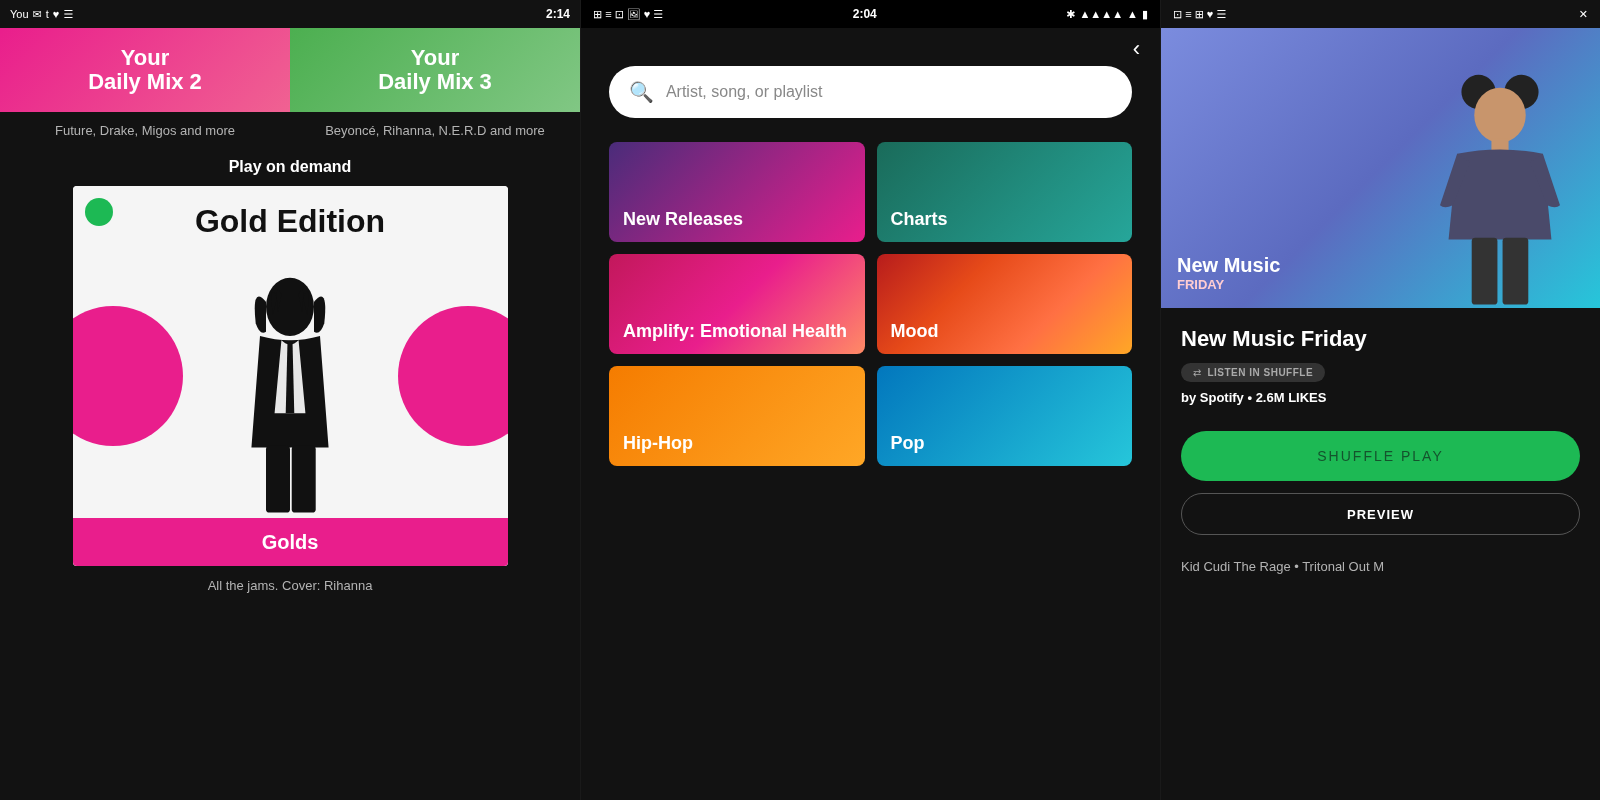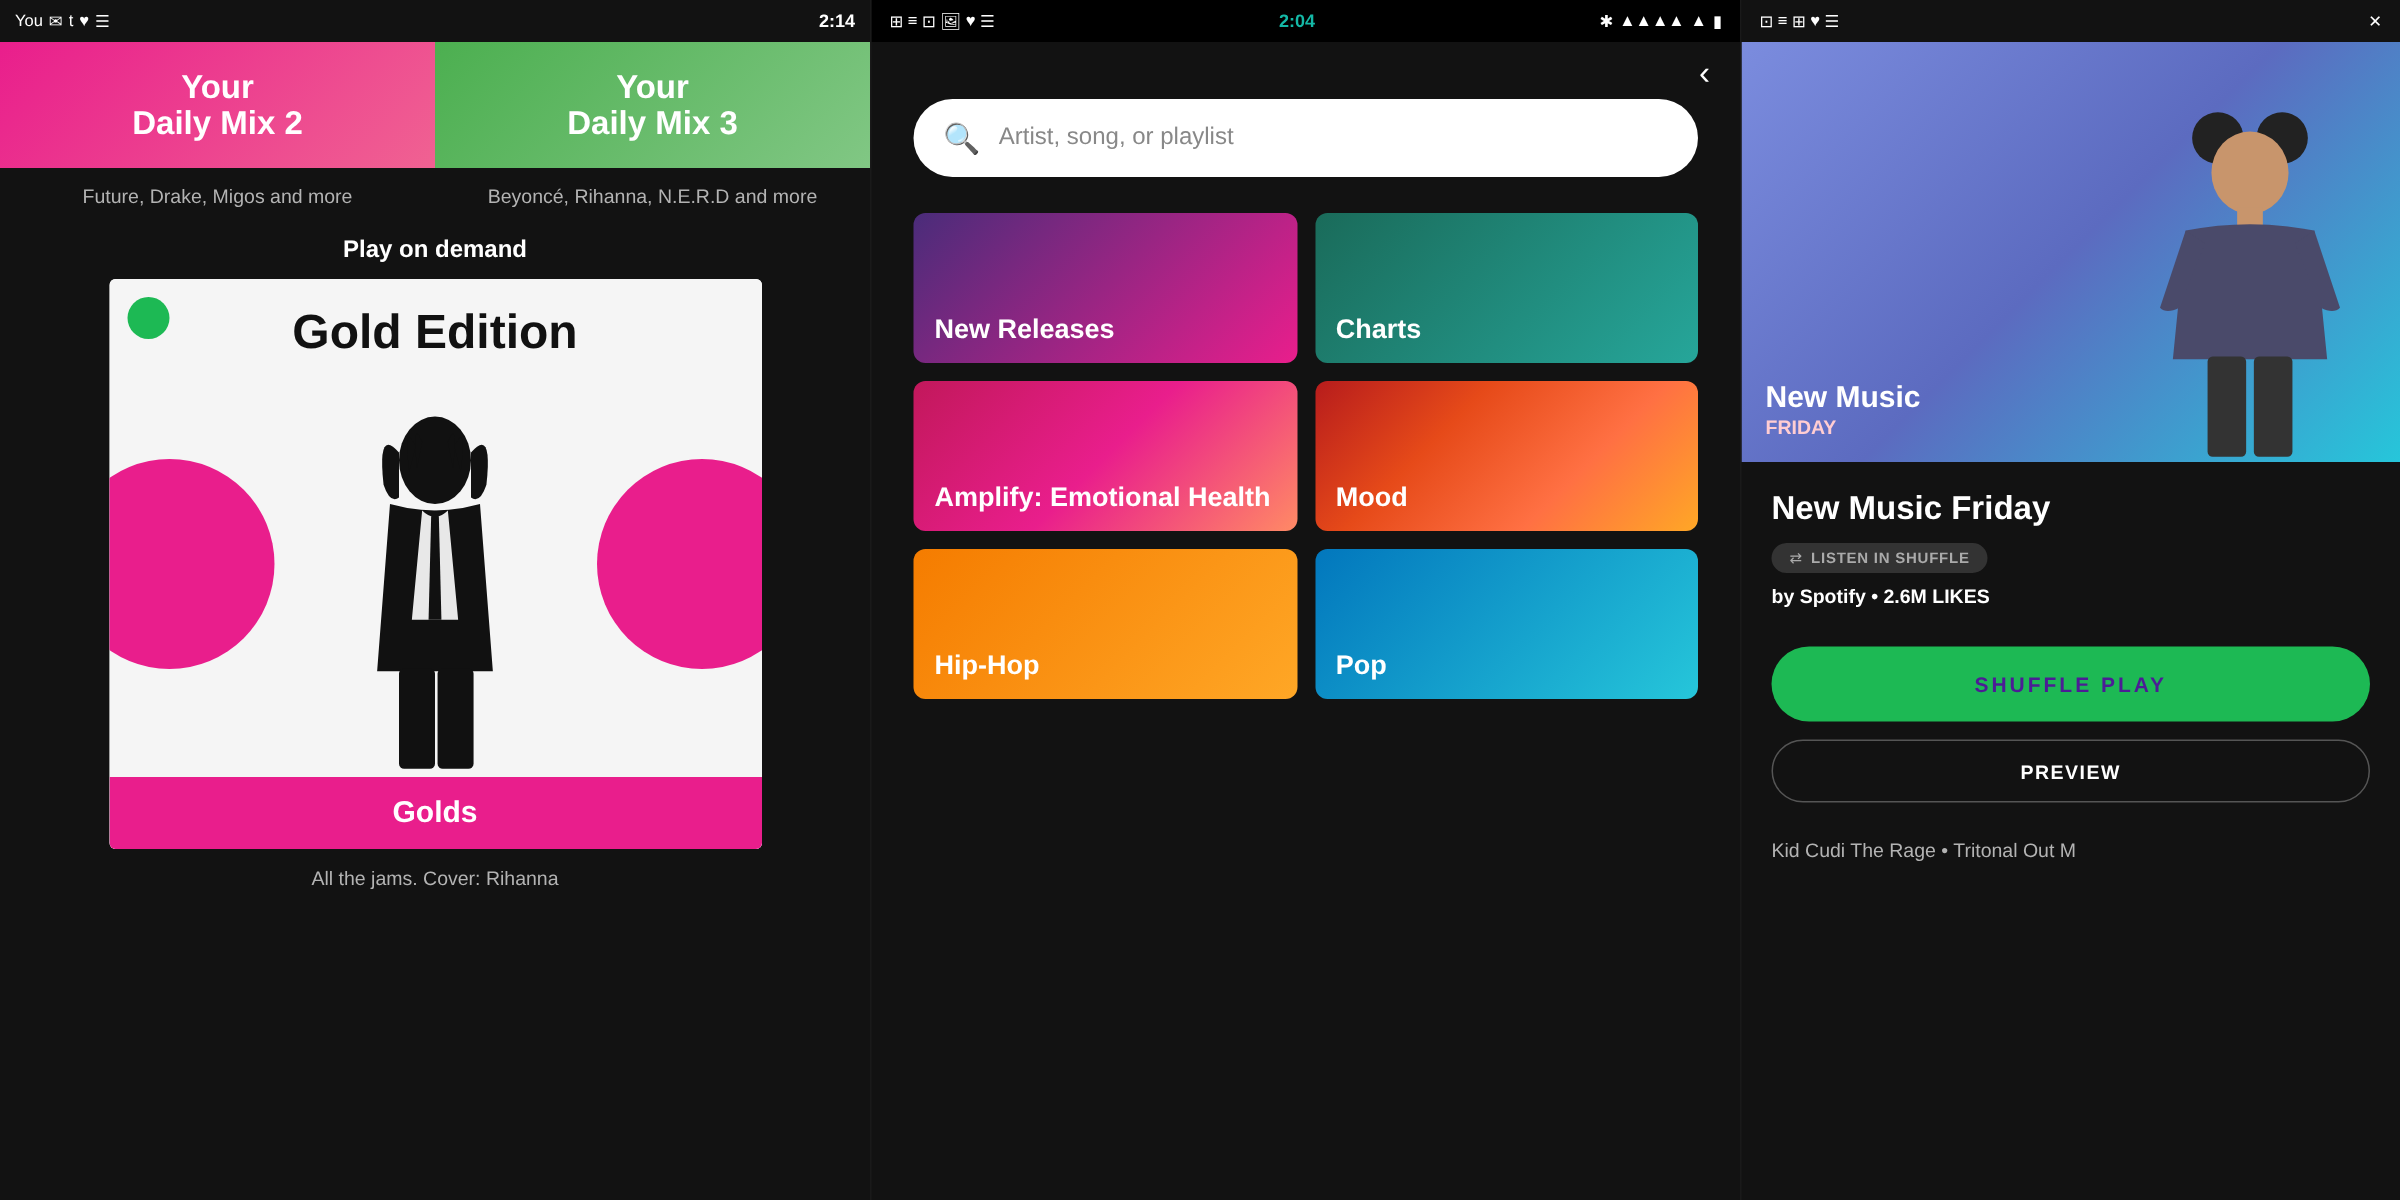--- a/index.html
+++ b/index.html
@@ -201,7 +201,7 @@
     .status-left-icons { display: flex; gap: 3px; align-items: center; }
     .status-right-icons { display: flex; gap: 4px; align-items: center; }
     .s-icon { font-size: 11px; color: #fff; }
-    .s-time { font-size: 12px; color: #14b8a6; font-weight: 600; }
+    .s-time { font-size: 12px; color: #ffffff; font-weight: 600; }
 
     .back-btn {
       color: #fff;

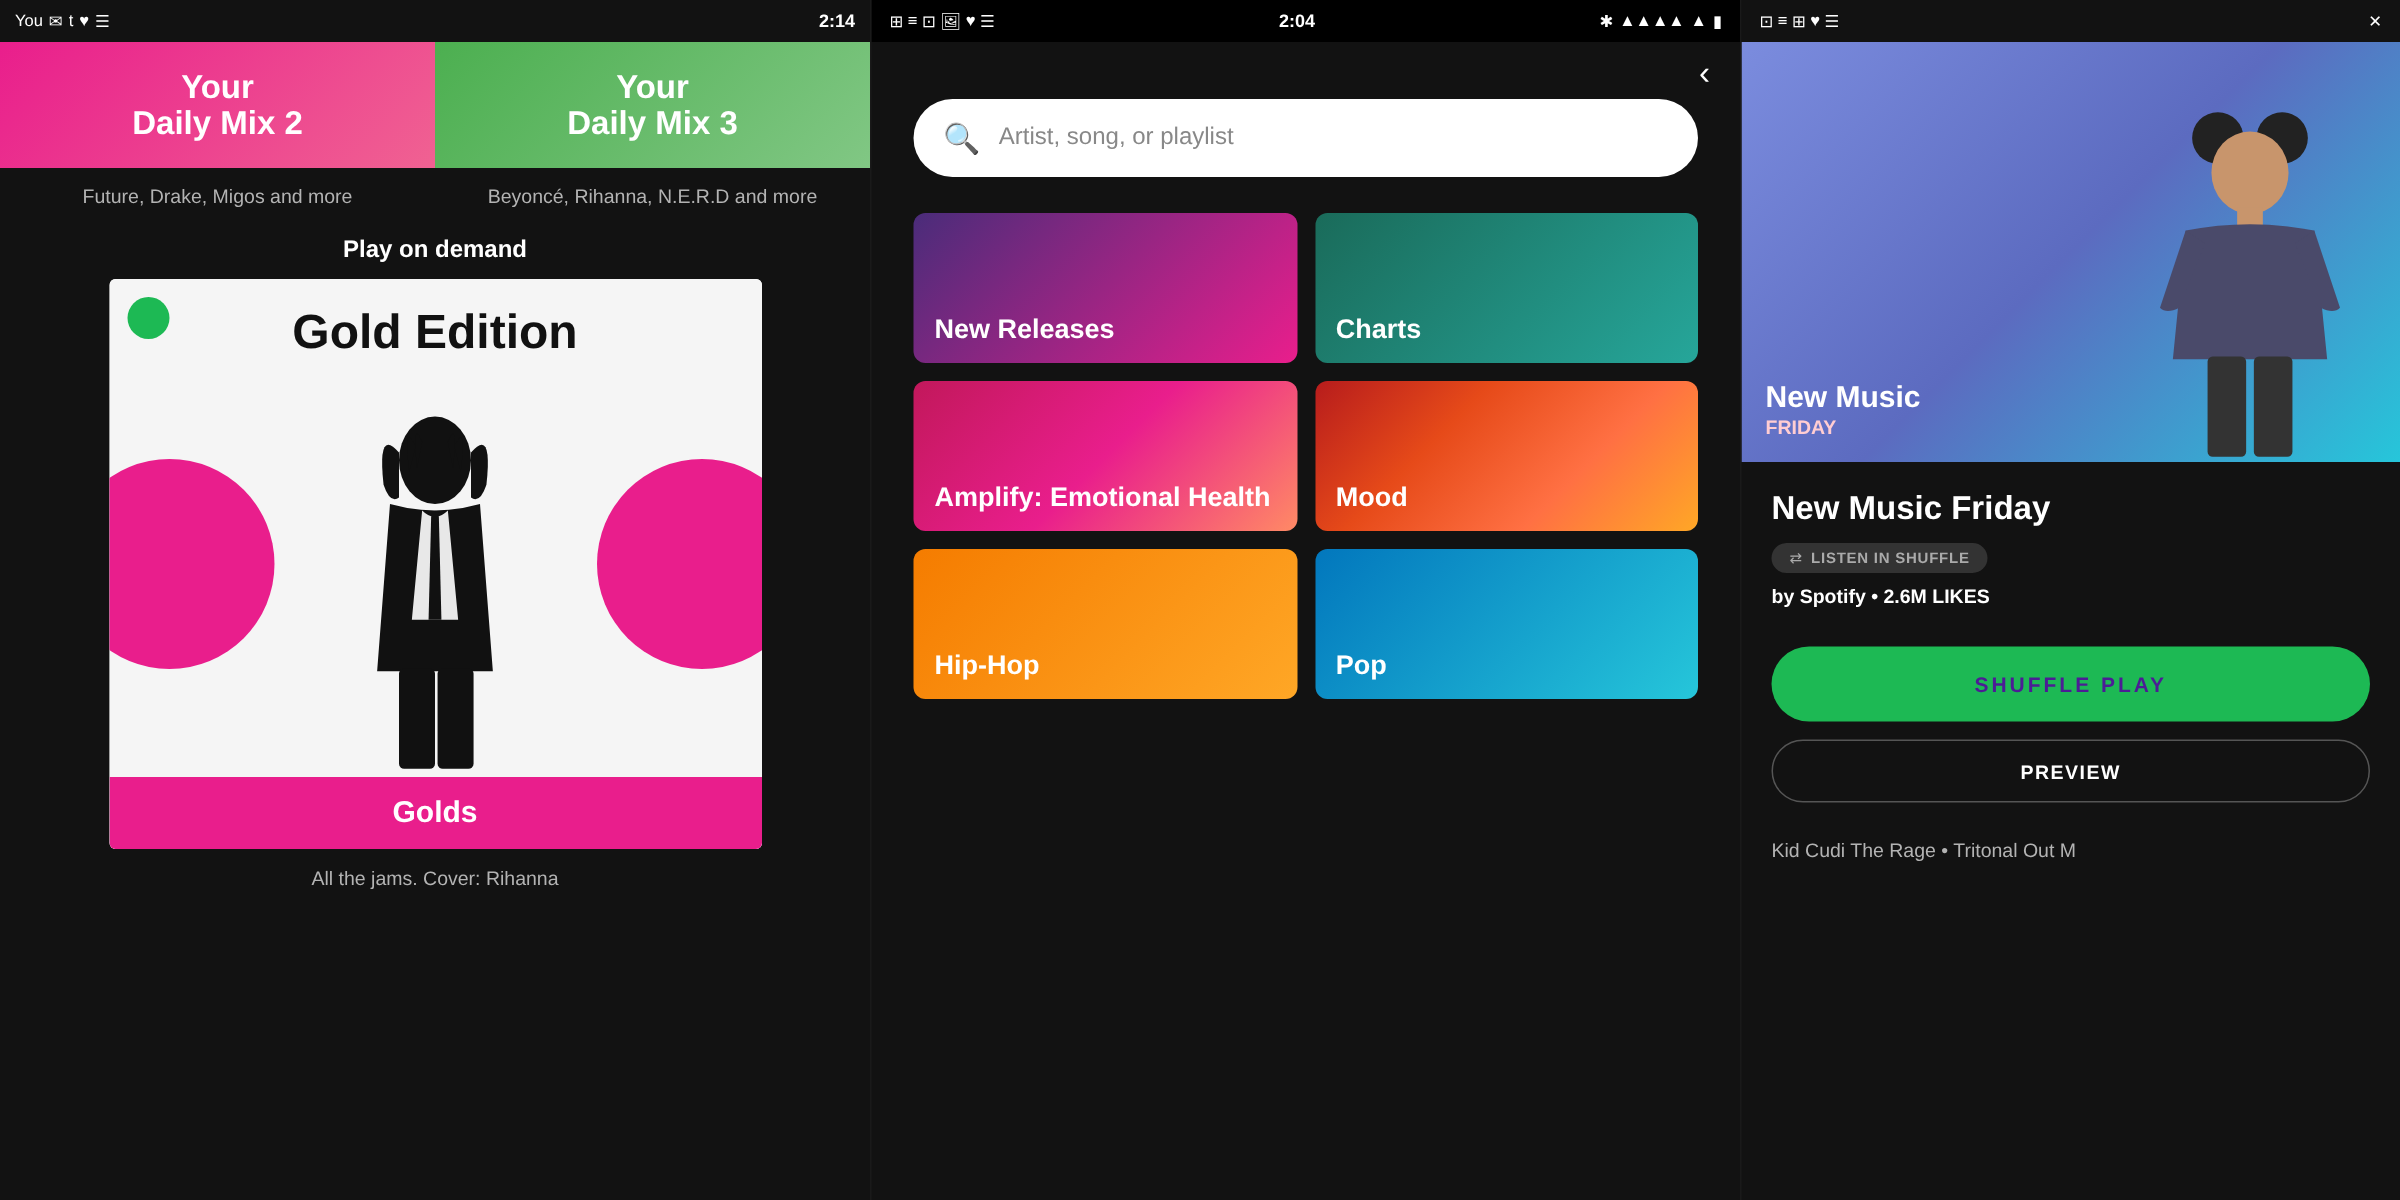--- a/index.html
+++ b/index.html
@@ -365,9 +365,9 @@
       cursor: pointer;
     }
     .shuffle-play-label {
-      color: #4c1d95;
+      color: #14532d;
       font-size: 14px;
-      font-weight: 700;
+      font-weight: 400;
       letter-spacing: 2px;
     }
 

